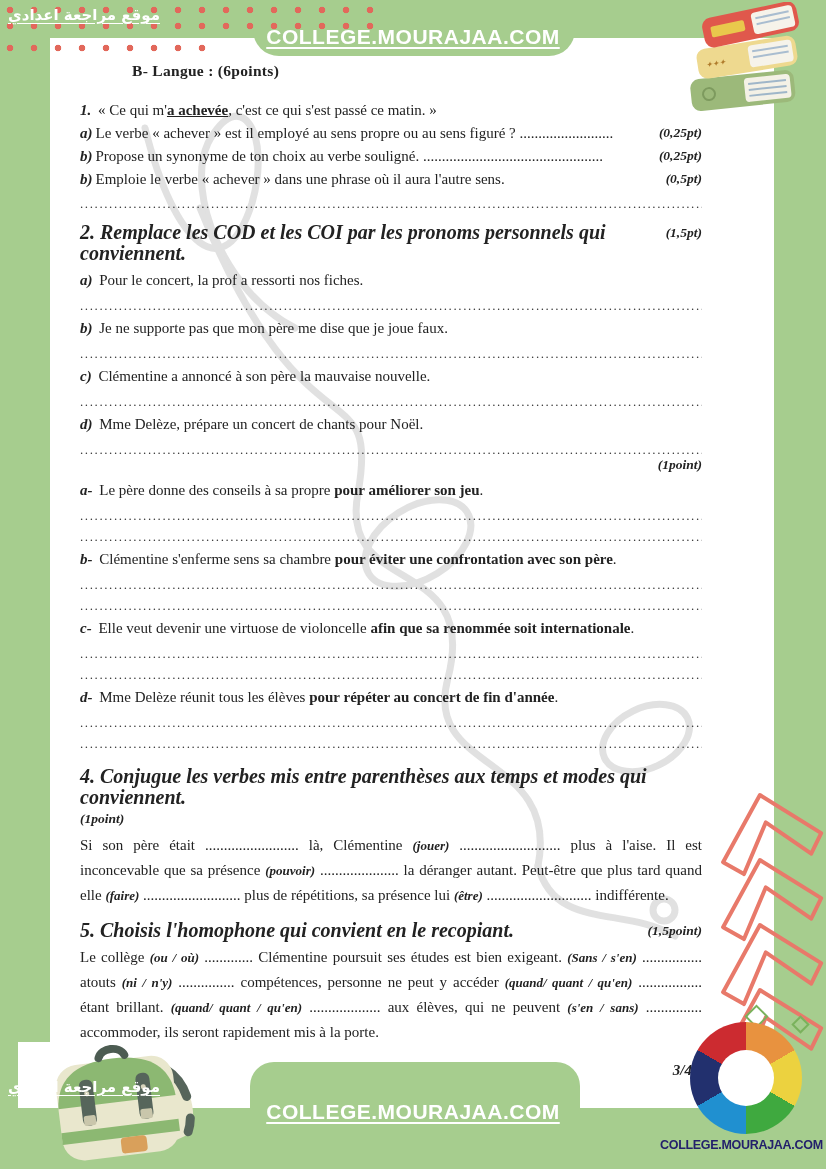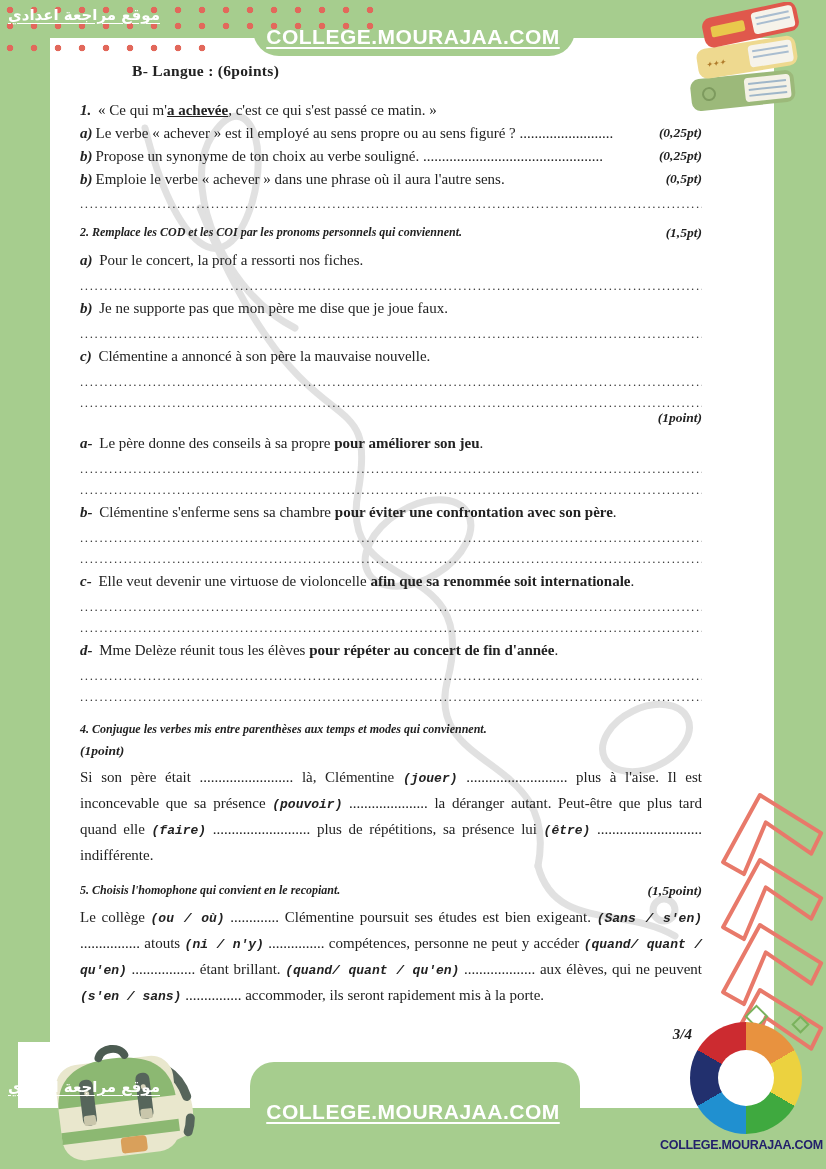--- a/index.html
+++ b/index.html
@@ -36,7 +36,7 @@
   .qrow{display:flex;margin-top:1px;}
   .qtxt{flex:1;white-space:nowrap;overflow:hidden;margin-right:6px;}
   .pts{font-weight:bold;font-style:italic;font-size:13.5px;white-space:nowrap;}
-  .stitle{font-weight:bold;font-style:italic;font-size:12px;line-height:21px;}
+  .stitle{font-weight:bold;font-style:italic;font-size:20px;line-height:21px;}
   .trow{display:flex;}
   .trow .t{flex:1;}
   .just{text-align:justify;}

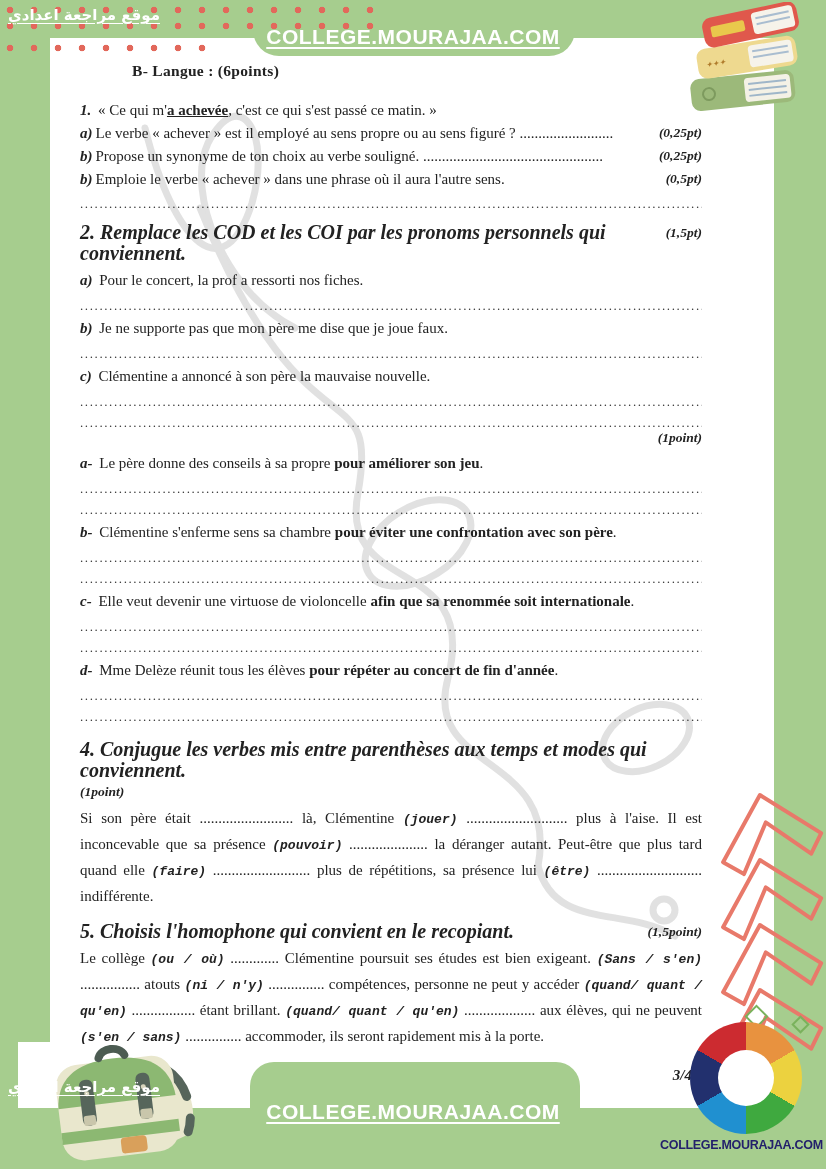--- a/index.html
+++ b/index.html
@@ -127,6 +127,7 @@
   <div class="ansline">....................................................................................................................................................................................</div>
   <div class="item"><span class="lbl">c)</span><span> Clémentine a annoncé à son père la mauvaise nouvelle.</span></div>
   <div class="ansline">....................................................................................................................................................................................</div>
+  <div class="item"><span class="lbl">d)</span><span> Mme Delèze, prépare un concert de chants pour Noël.</span></div>
   <div class="ansline">....................................................................................................................................................................................</div>
 
   <div class="ptsline">(1point)</div>

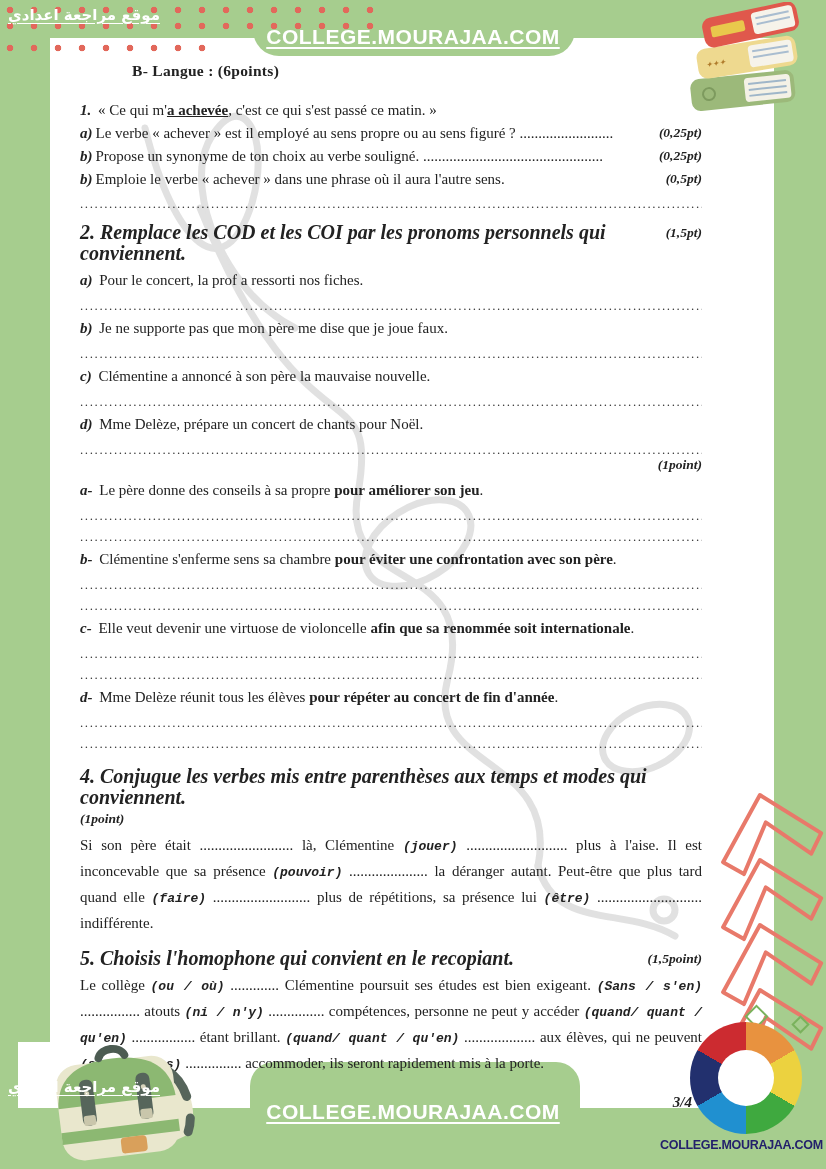--- a/index.html
+++ b/index.html
@@ -47,7 +47,7 @@
   .bseg{font-weight:bold;}
   .ul{font-weight:bold;text-decoration:underline;}
   .para{text-align:justify;line-height:25px;margin-top:3px;}
-  .vb{font-weight:bold;font-style:italic;font-size:13px;font-family:Liberation Mono, monospace;}
+  .vb{font-weight:bold;font-style:italic;font-size:13px;}
   .mt8{margin-top:8px;} .mt12{margin-top:12px;} .mt14{margin-top:17px;} .mt16{margin-top:16px;flex-direction:column;} .mt10{margin-top:10px;}
   .pagenum{text-align:right;font-weight:bold;font-style:italic;font-size:15px;margin:14px 10px 0 0;}
   

